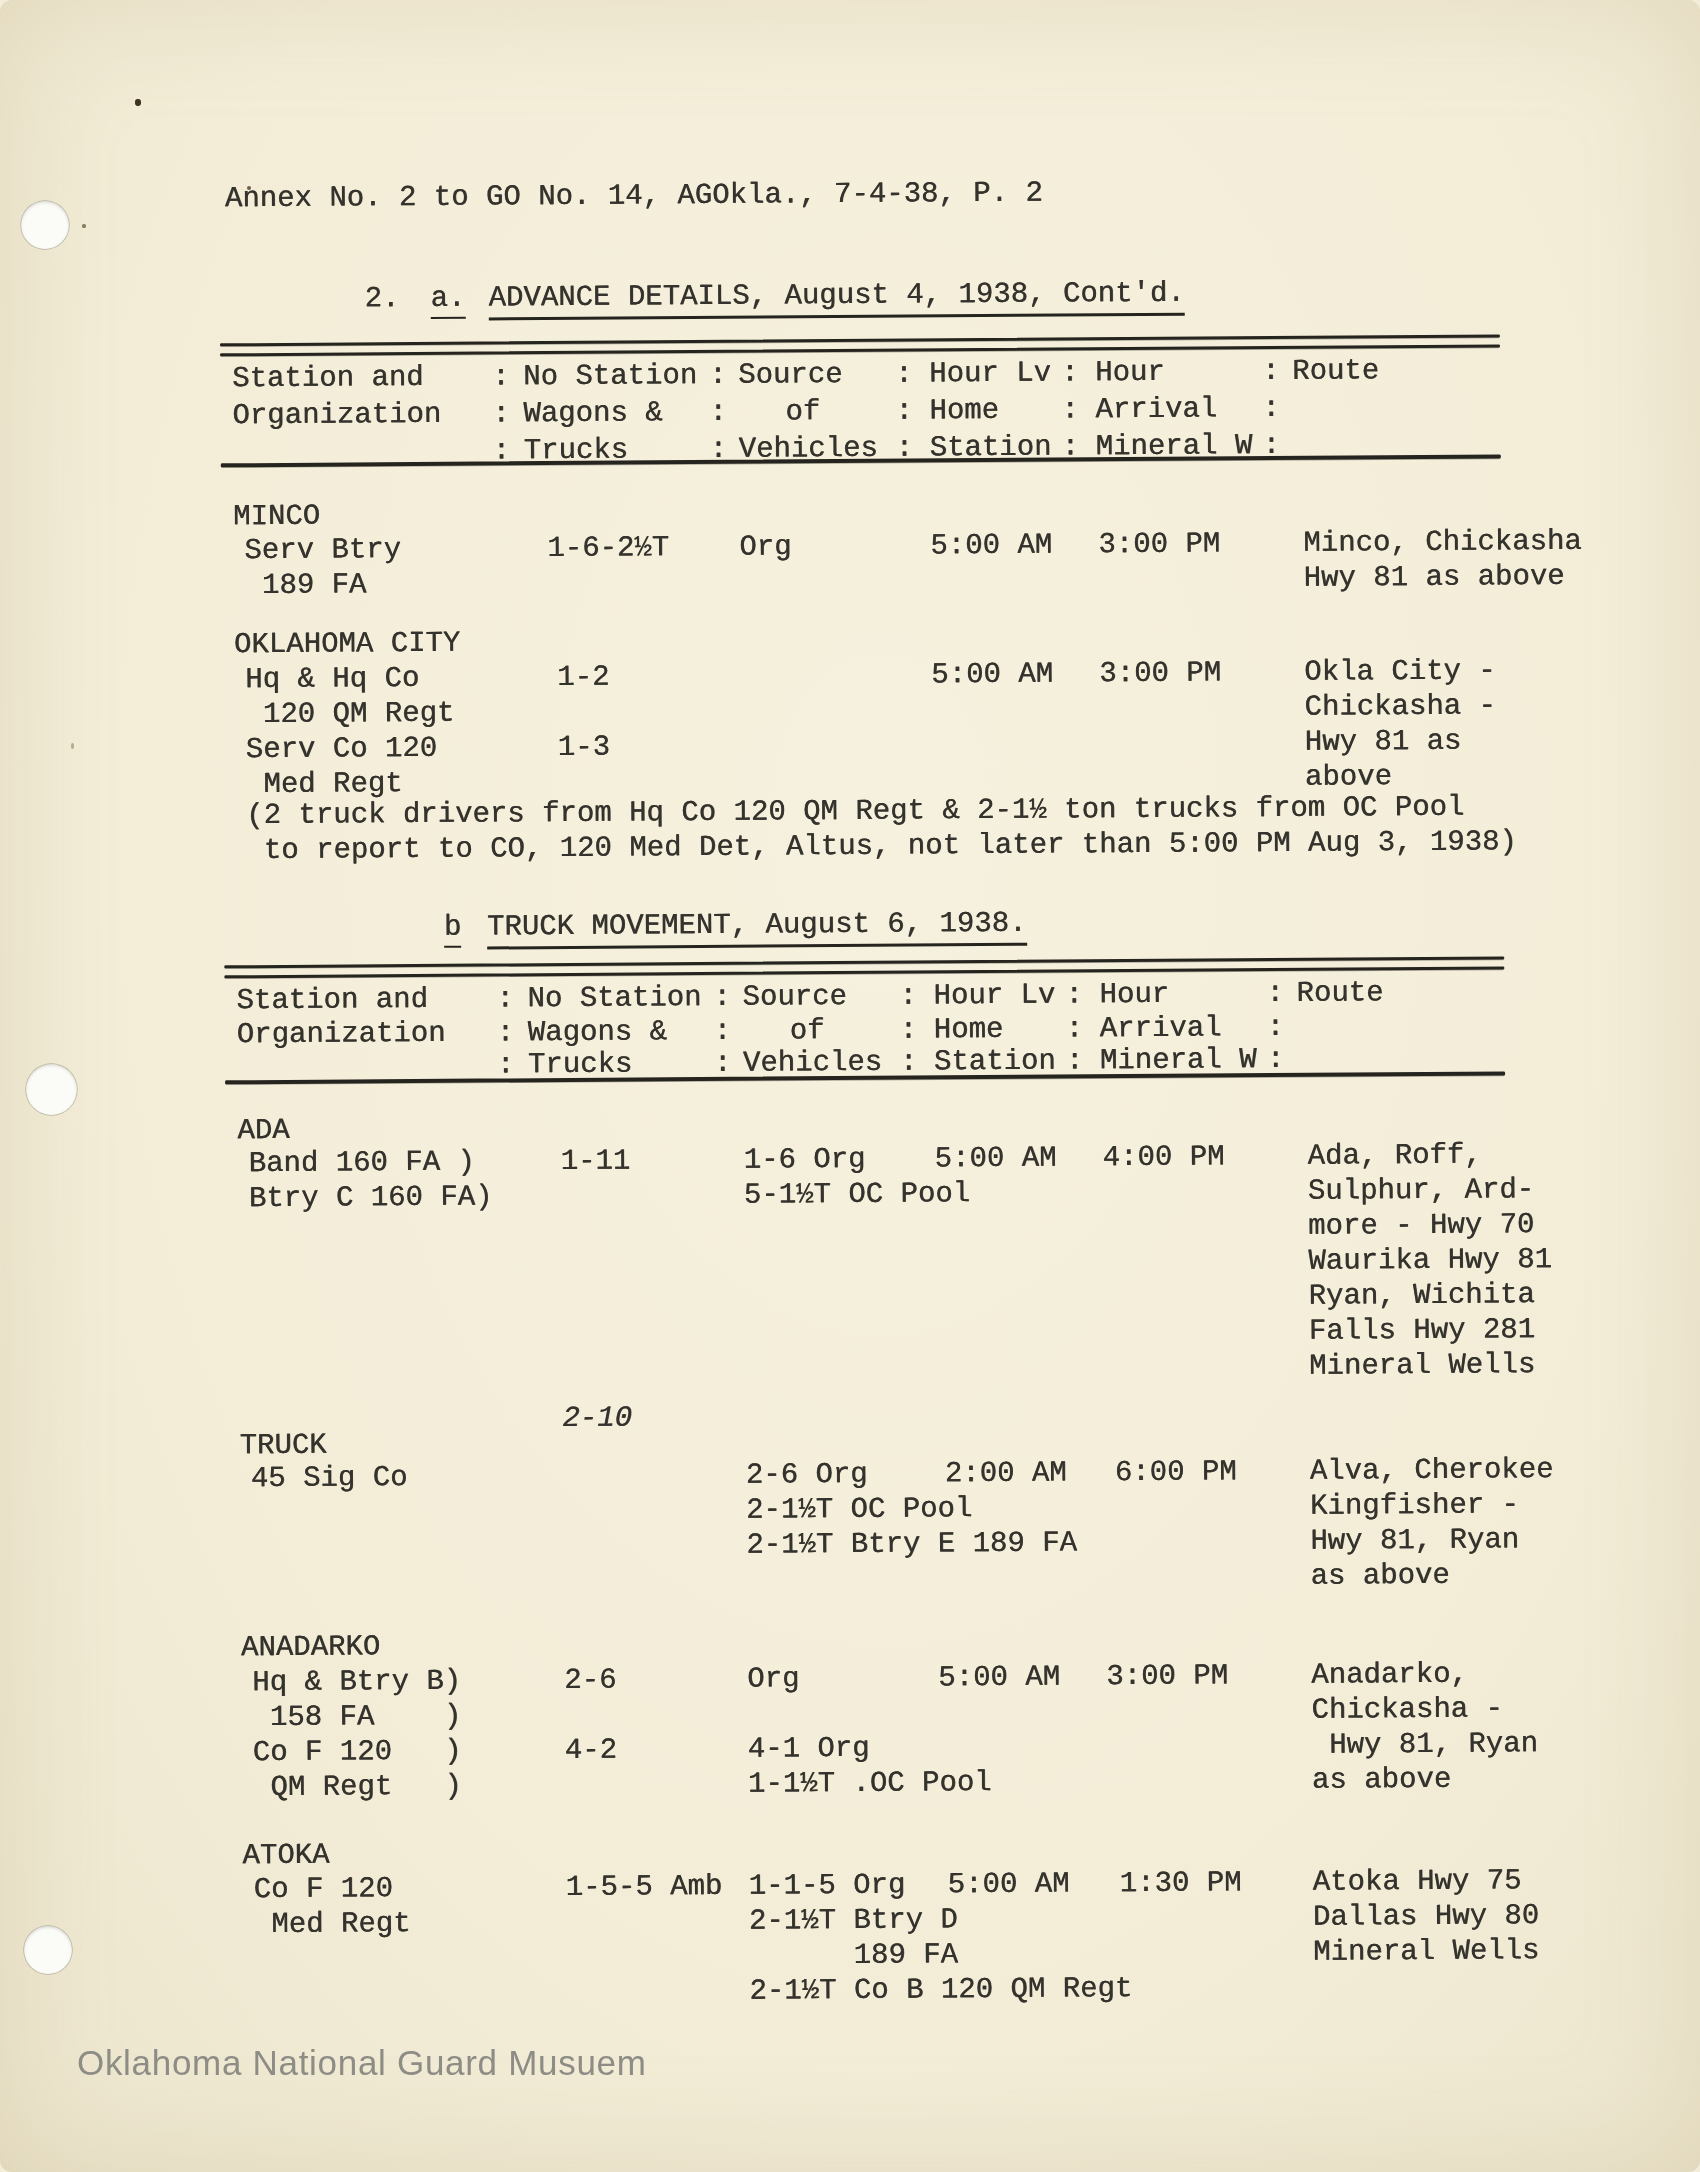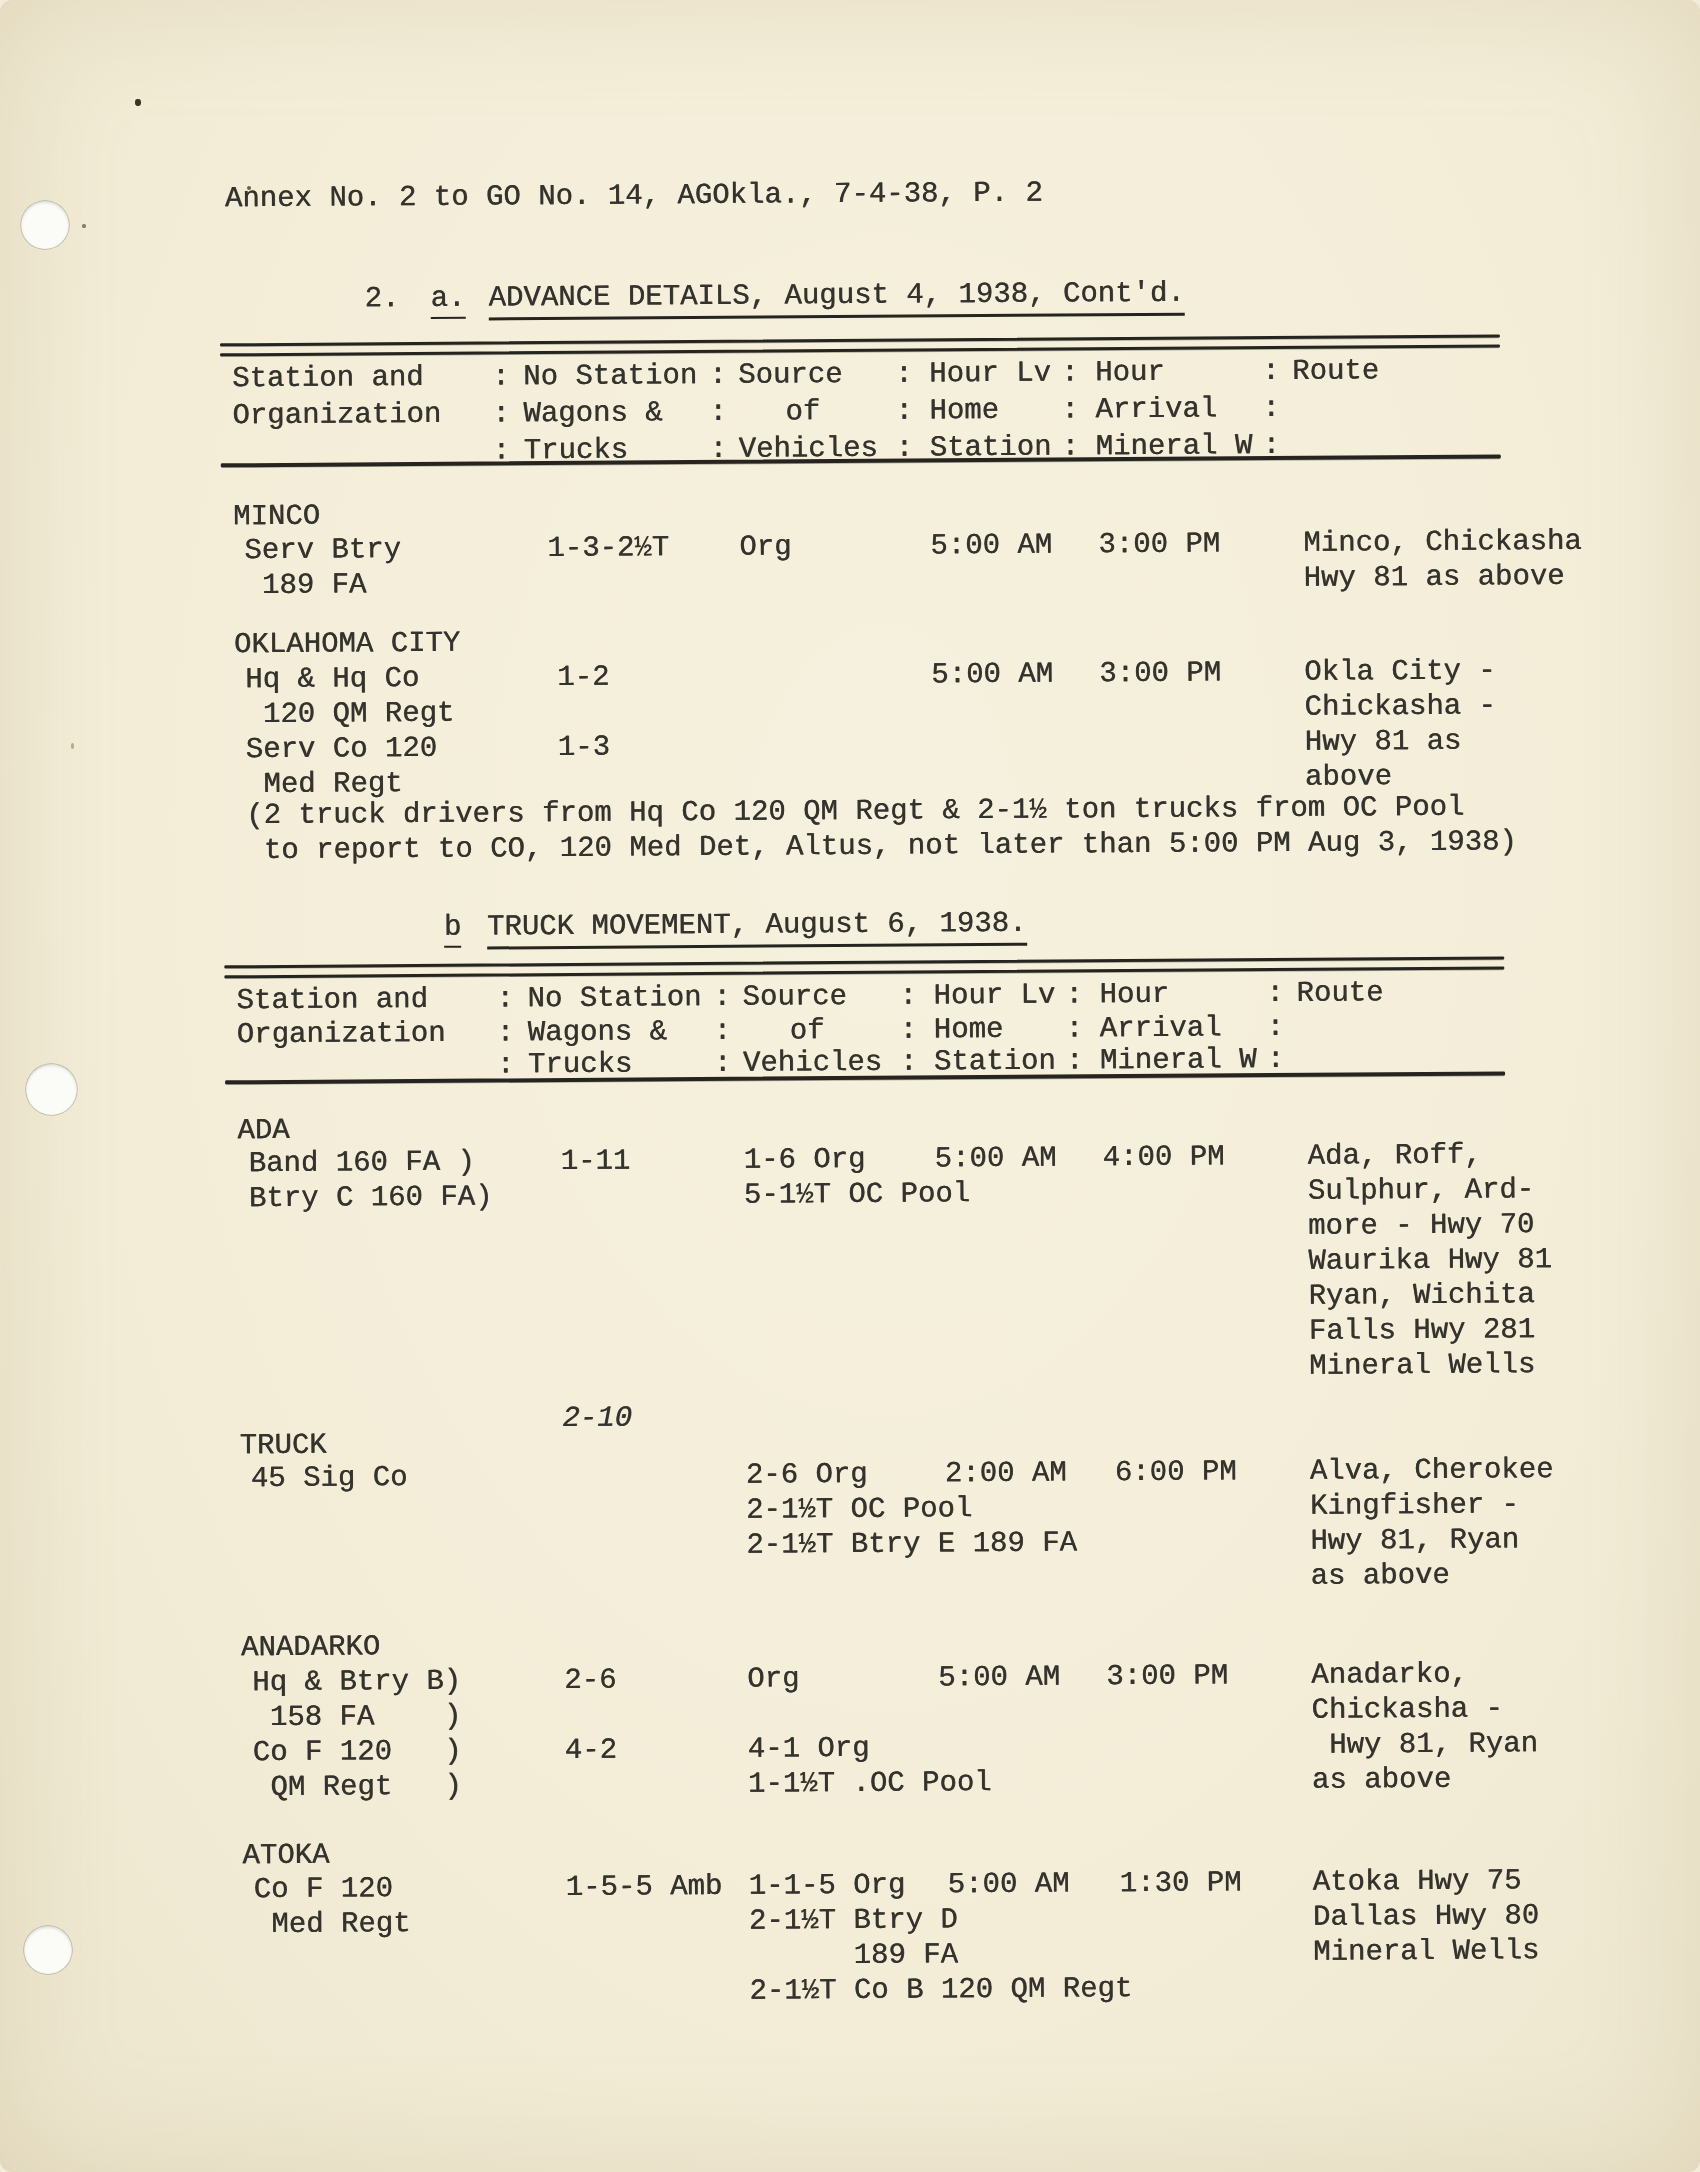--- a/index.html
+++ b/index.html
@@ -98,7 +98,7 @@
     <div class="t" style="left:237px;top:495px;">MINCO</div>
     <div class="t" style="left:248px;top:529px;">Serv Btry
  189 FA</div>
-    <div class="t" style="left:551px;top:529px;">1-3-2½T</div>
+    <div class="t" style="left:551px;top:529px;">1-6-2½T</div>
     <div class="t" style="left:743px;top:529px;">Org</div>
     <div class="t" style="left:934px;top:529px;">5:00 AM</div>
     <div class="t" style="left:1102px;top:529px;">3:00 PM</div>

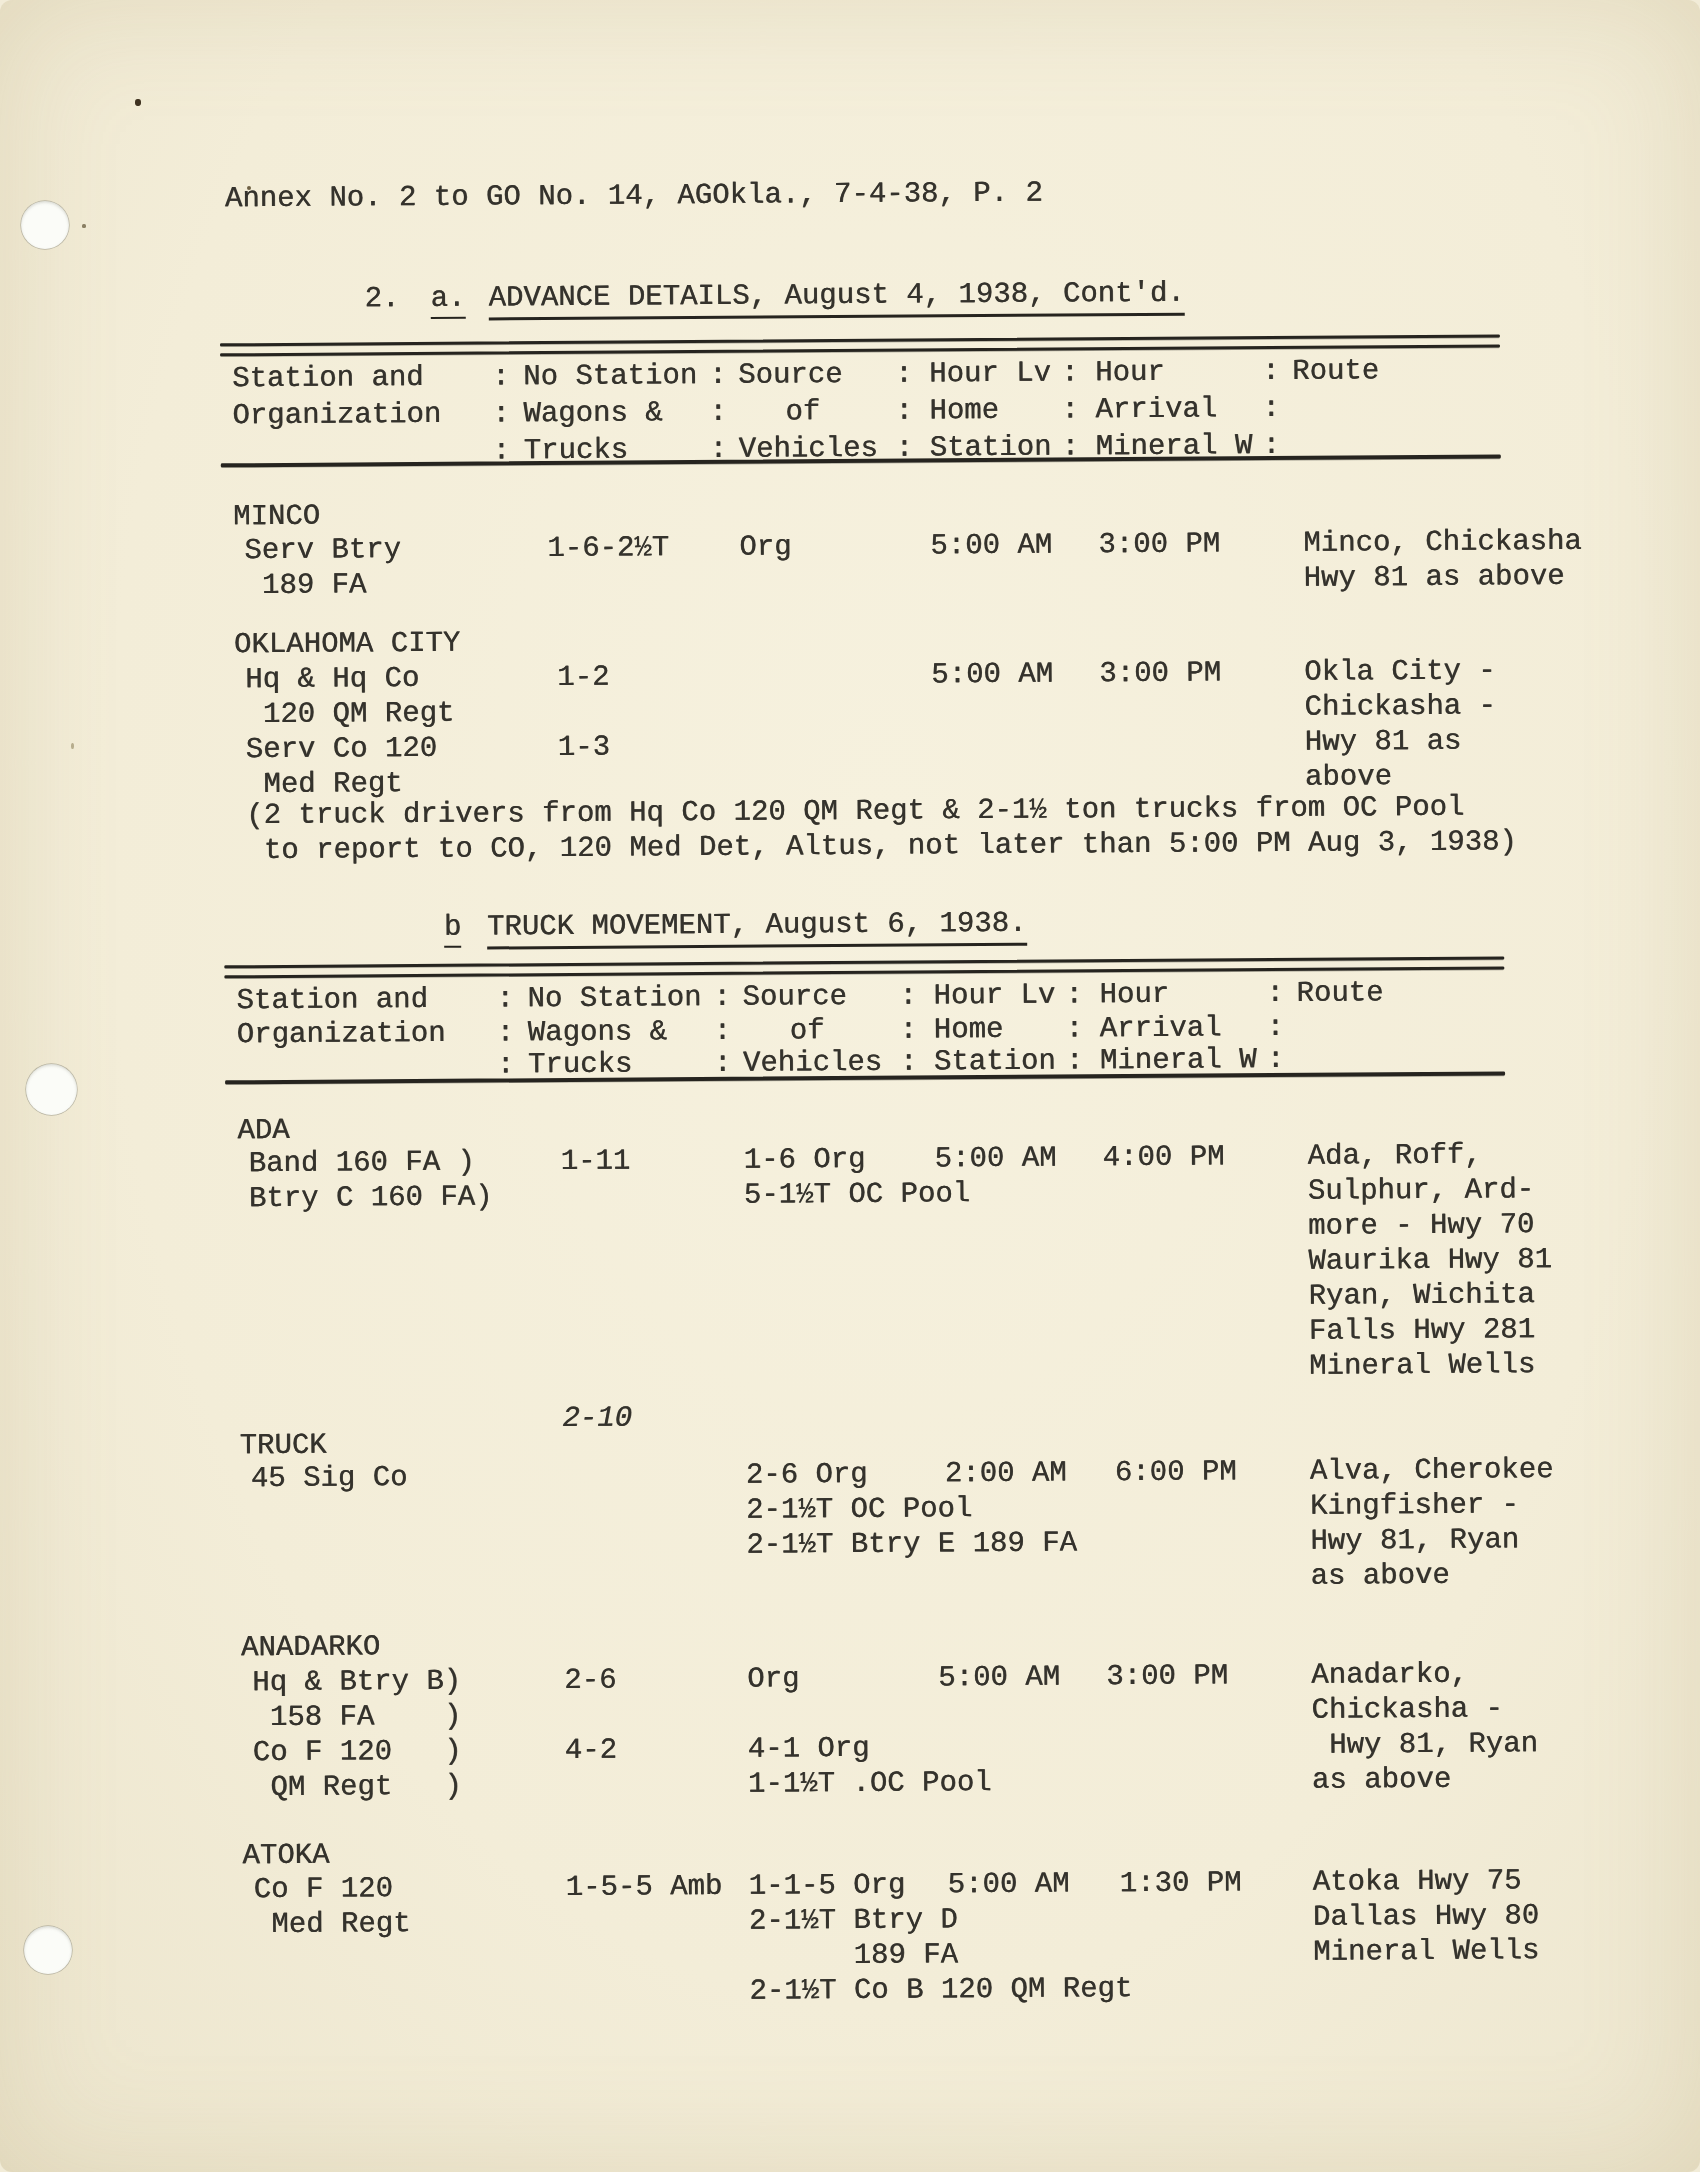--- a/index.html
+++ b/index.html
@@ -227,6 +227,7 @@
 
   </div>
 
+  <div class="watermark" style="left:77px;top:2043px;">Oklahoma National Guard Musuem</div>
 
 </div>
 

